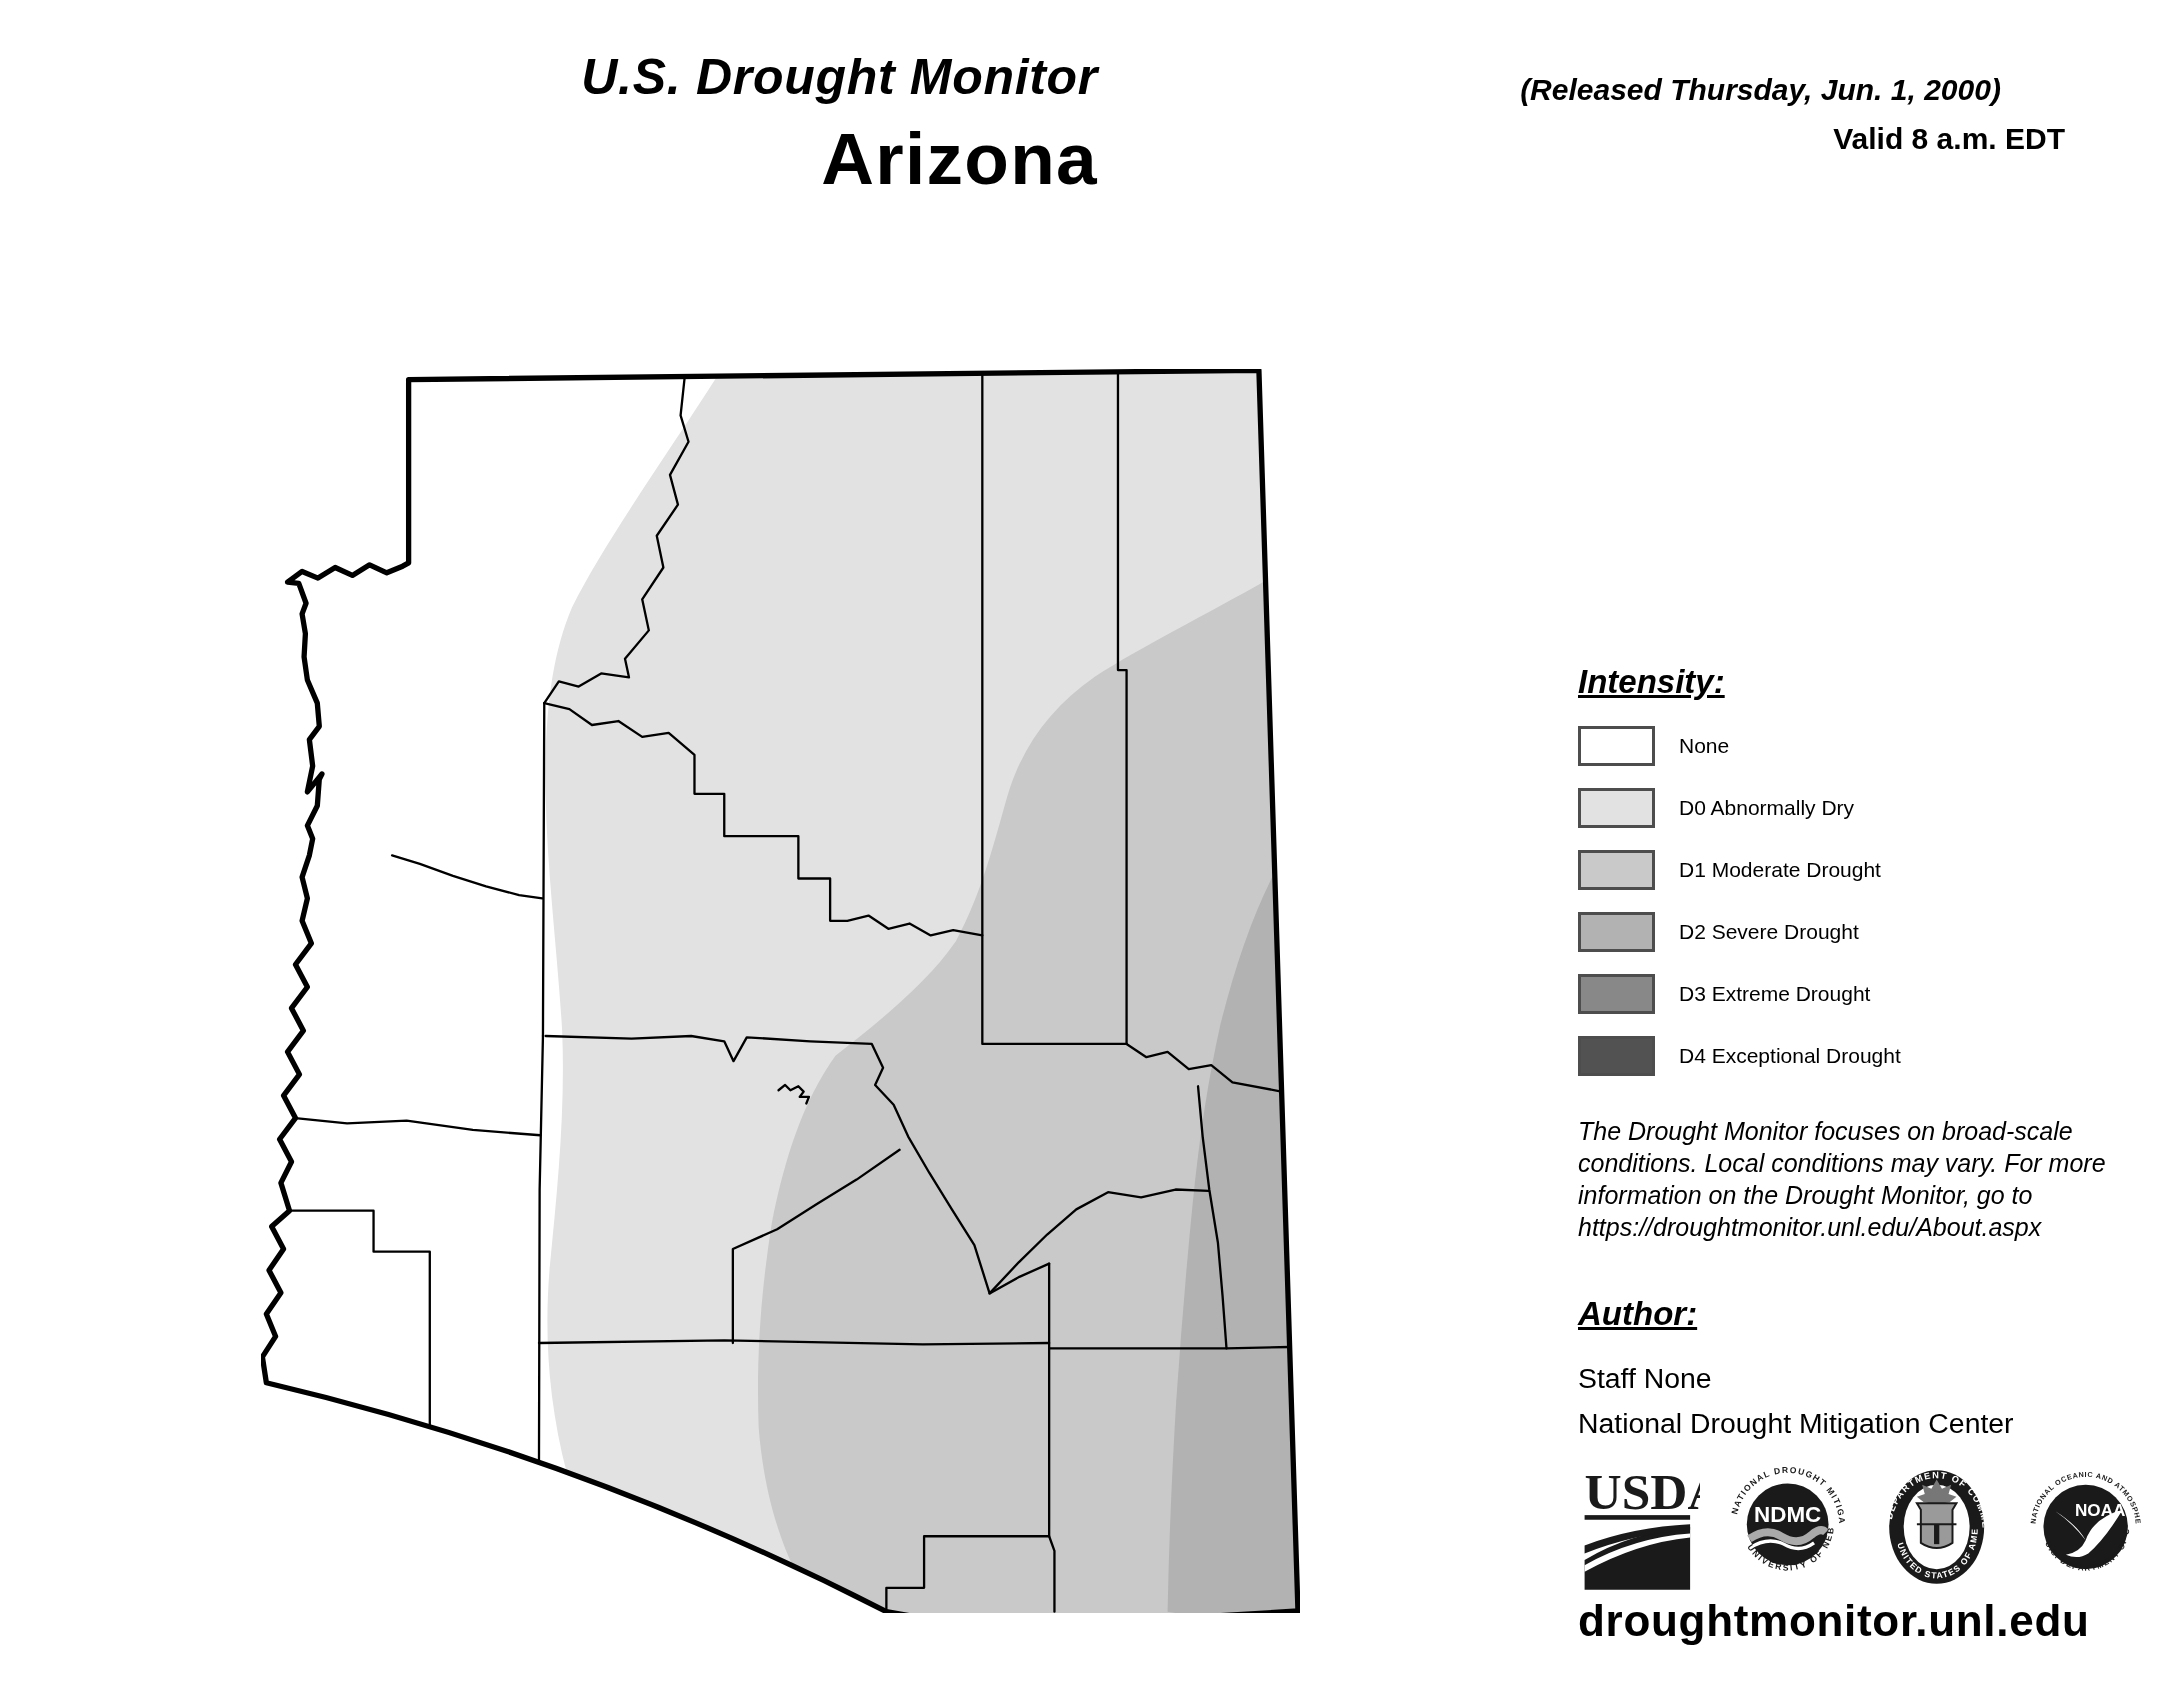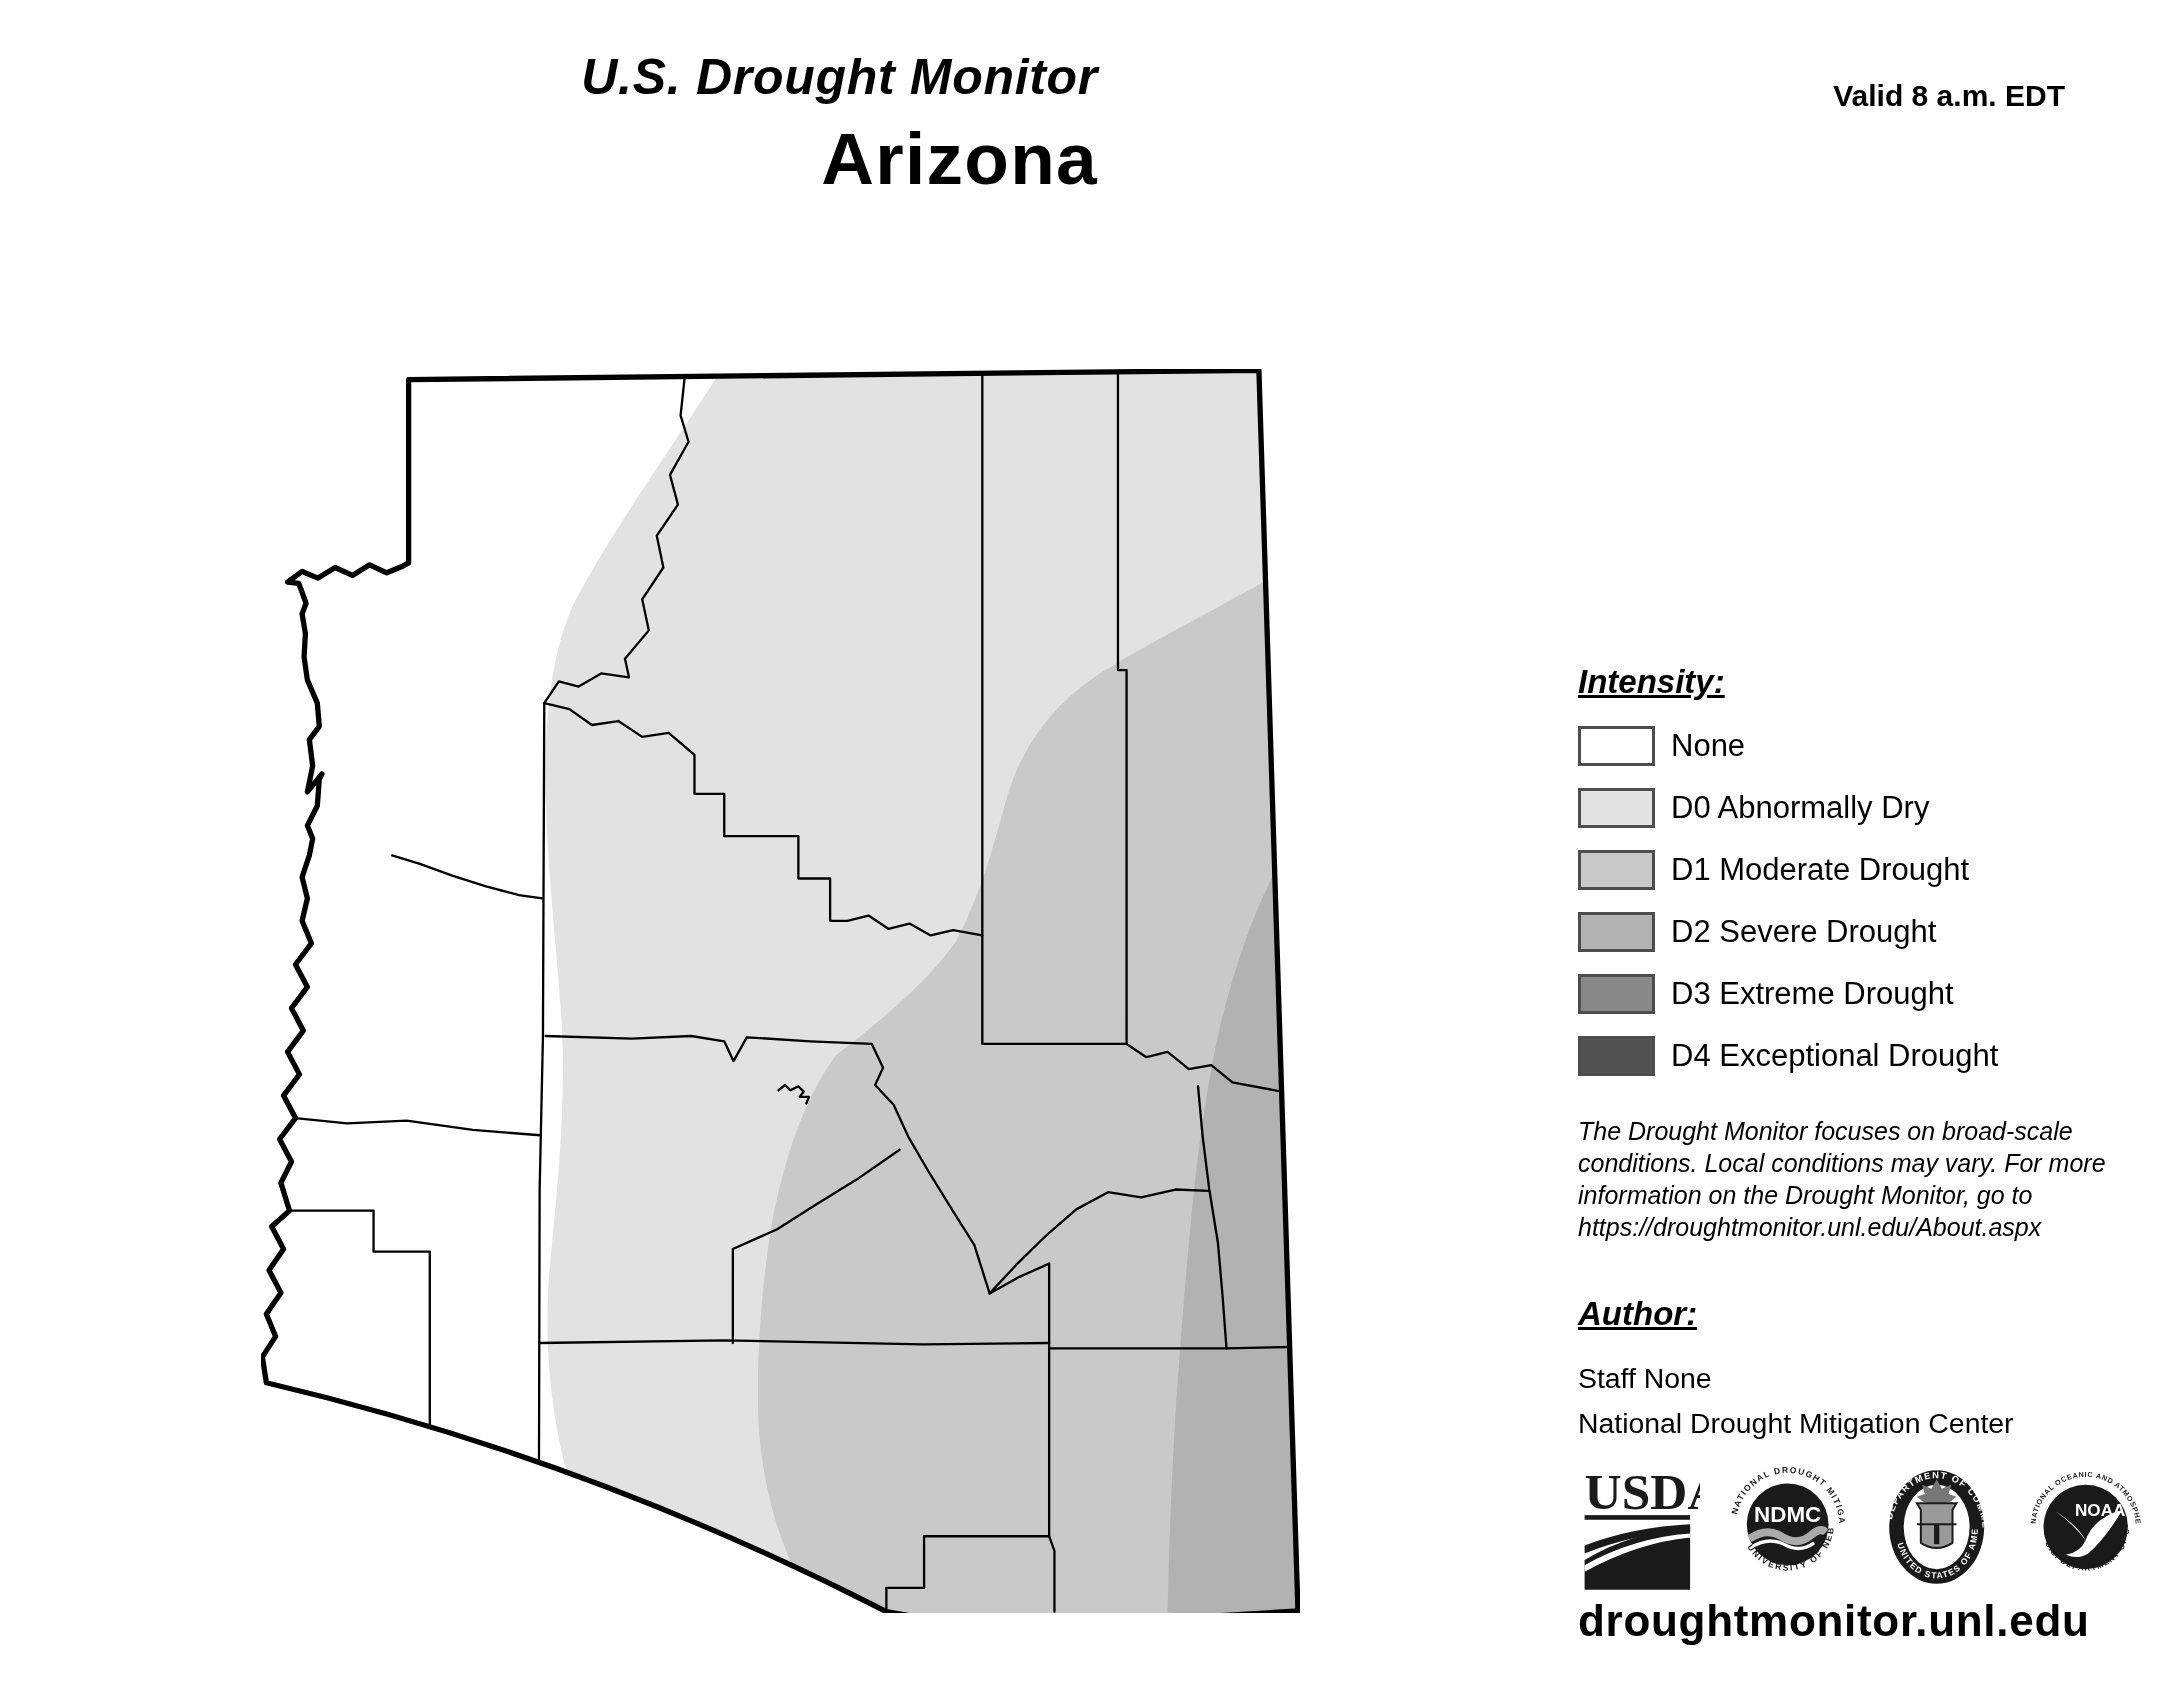--- a/index.html
+++ b/index.html
@@ -44,6 +44,7 @@
 </div>
 
 <div class="date-block">
+  <div class="date-released">(Released Thursday, Jun. 1, 2000)</div>
   <div class="date-valid">Valid 8 a.m. EDT</div>
 </div>
 

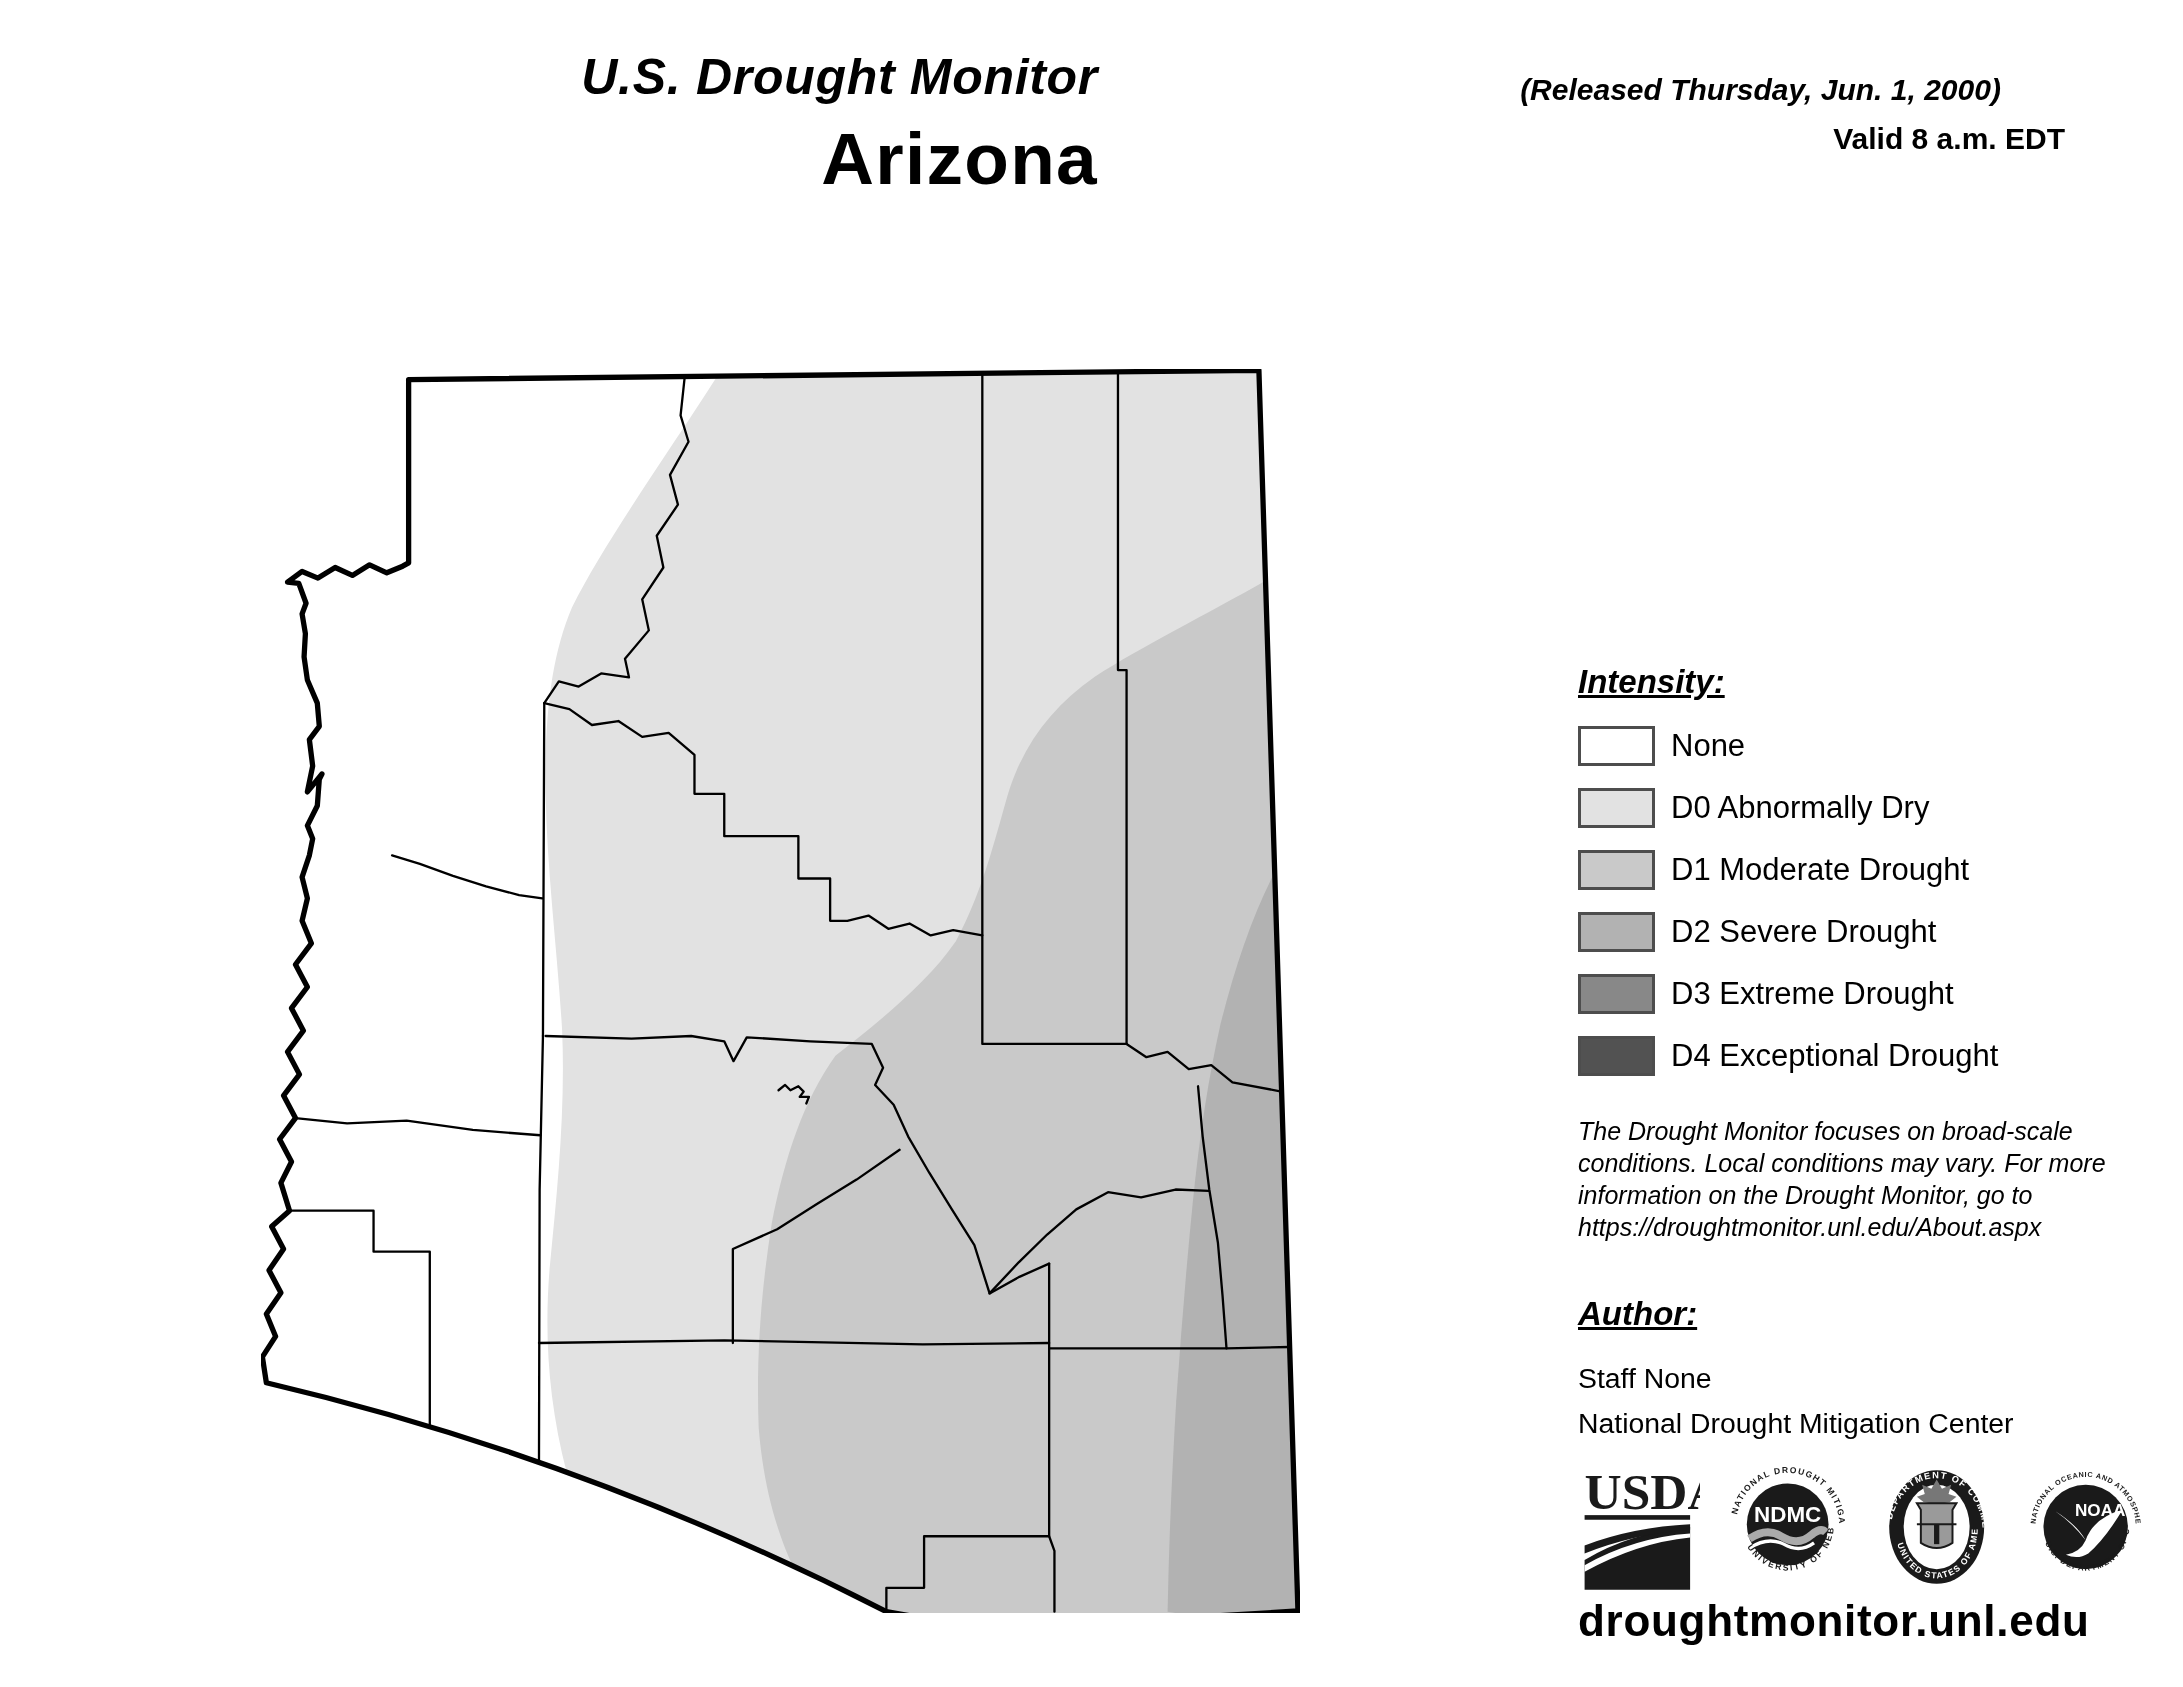--- a/index.html
+++ b/index.html
@@ -22,7 +22,7 @@
   .legend-heading{font-size:33px;font-style:italic;font-weight:600;text-decoration:underline;margin-bottom:25px;}
   .legend-row{display:flex;align-items:center;margin-bottom:22px;height:40px;}
   .swatch{width:77px;height:40px;border:3.3px solid #4d4d4d;box-sizing:border-box;flex:0 0 auto;background:#fff;}
-  .legend-label{font-size:31px;padding-left:16px;white-space:nowrap;}
+  .legend-label{font-size:21px;padding-left:24px;white-space:nowrap;}
   
   .disclaimer{position:absolute;left:1578px;top:1115px;width:635px;font-size:25px;font-style:italic;line-height:32px;}
   .disclaimer div{white-space:nowrap;}

